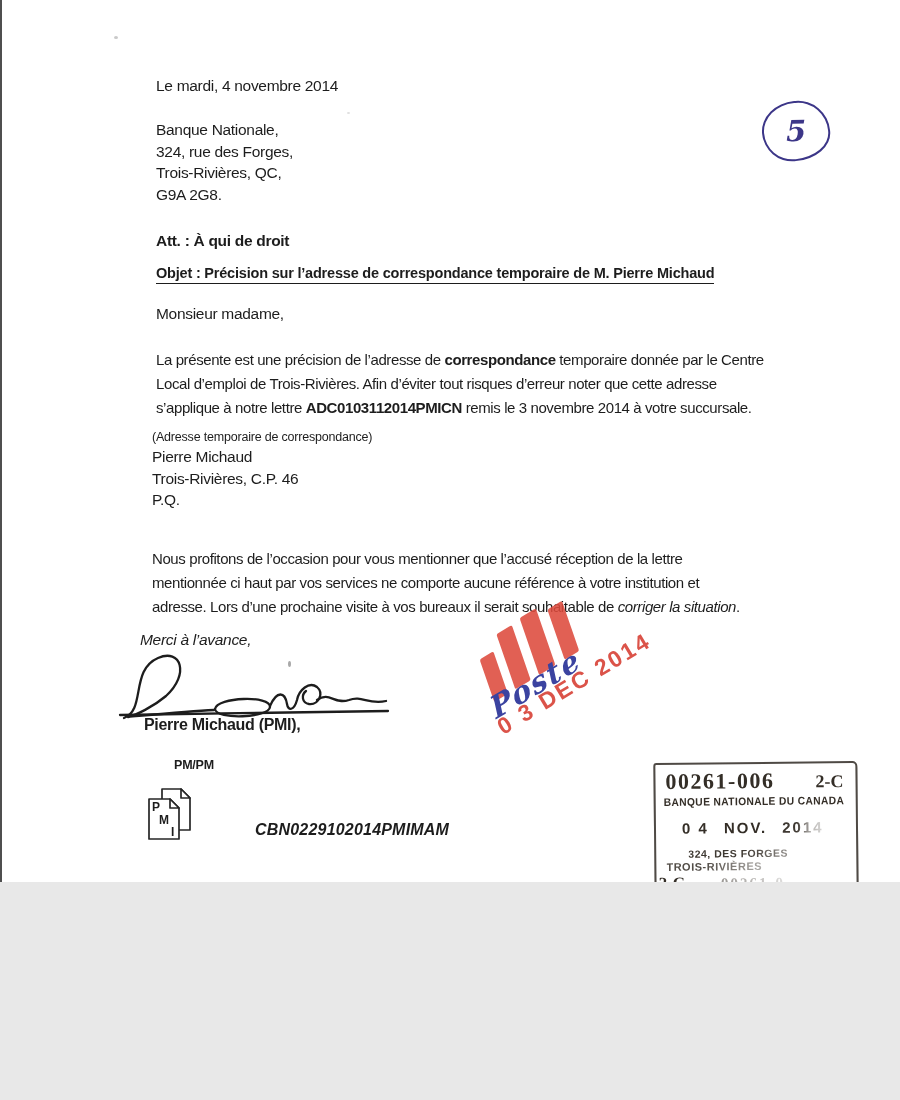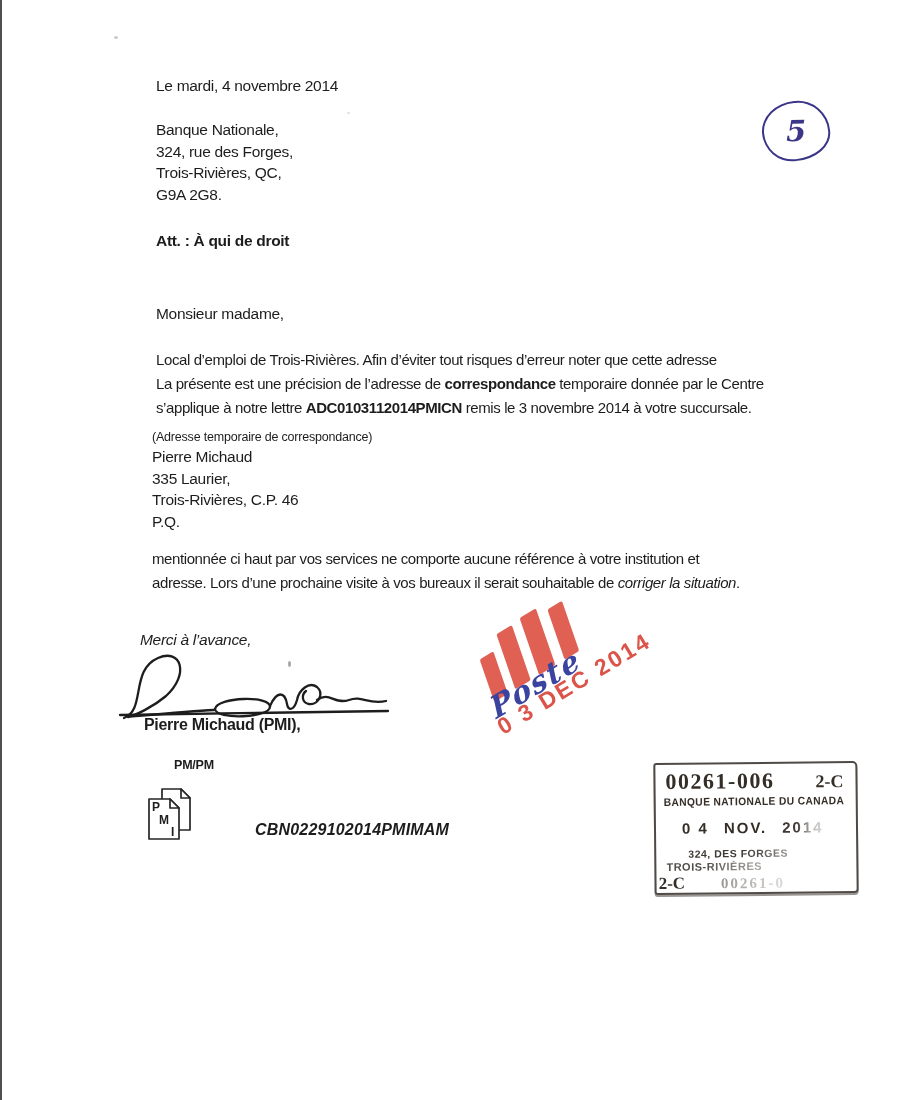--- a/index.html
+++ b/index.html
@@ -4,7 +4,7 @@
 <style>
   html,body{margin:0;padding:0;background:#e8e8e8;}
   .page{
-    position:relative;width:900px;height:1100px;background:#ffffff;
+    position:relative;width:900px;height:882px;background:#ffffff;
     font-family:"Liberation Sans",sans-serif;color:#1d1d1d;overflow:hidden;
   }
   .abs{position:absolute;}

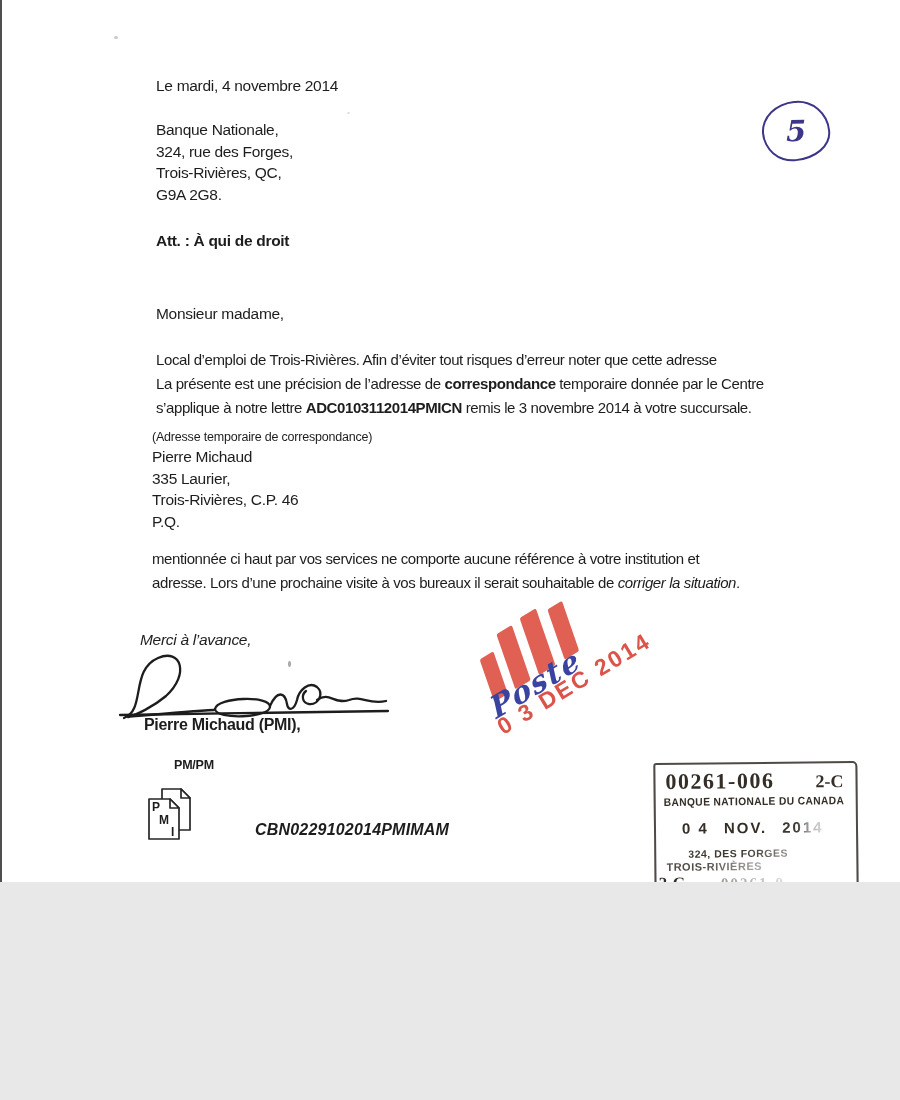--- a/index.html
+++ b/index.html
@@ -115,6 +115,9 @@
 
   <div class="abs addr-text bold line" style="left:156px;top:230px;">Att. : À qui de droit</div>
 
+  <div class="abs line" style="left:156px;top:264px;">
+    <span class="subject">Objet : Précision sur l’adresse de correspondance temporaire de M. Pierre Michaud</span>
+  </div>
 
   <div class="abs addr-text line" style="left:156px;top:303px;">Monsieur madame,</div>
 

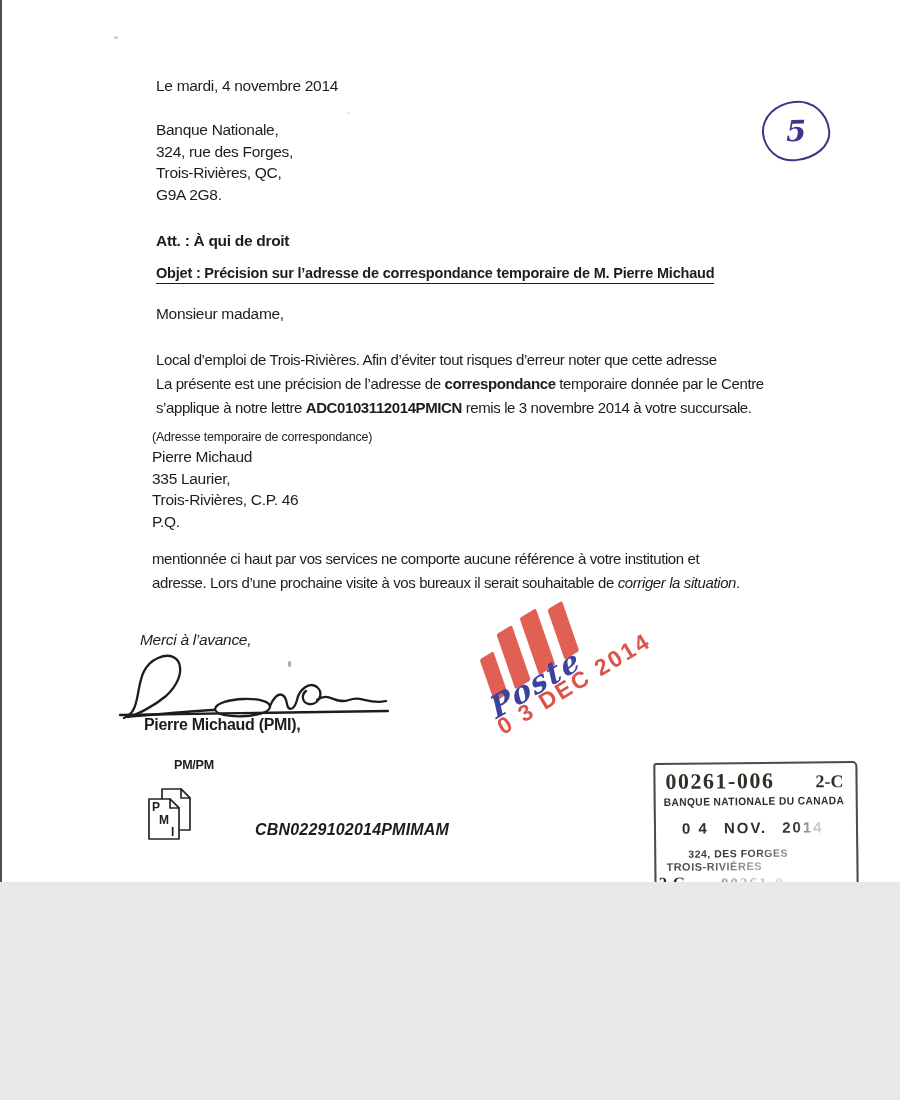--- a/index.html
+++ b/index.html
@@ -122,8 +122,8 @@
   <div class="abs addr-text line" style="left:156px;top:303px;">Monsieur madame,</div>
 
   <div class="abs body-text" style="left:156px;top:348px;">
+    <div class="line"><span>La présente est une précision de l’adresse de </span><span class="bold">correspondance</span><span> temporaire donnée par le Centre</span></div>
     <div class="line">Local d’emploi de Trois-Rivières. Afin d’éviter tout risques d’erreur noter que cette adresse</div>
-    <div class="line"><span>La présente est une précision de l’adresse de </span><span class="bold">correspondance</span><span> temporaire donnée par le Centre</span></div>
     <div class="line"><span>s’applique à notre lettre </span><span class="bold">ADC0103112014PMICN</span><span> remis le 3 novembre 2014 à votre succursale.</span></div>
   </div>
 

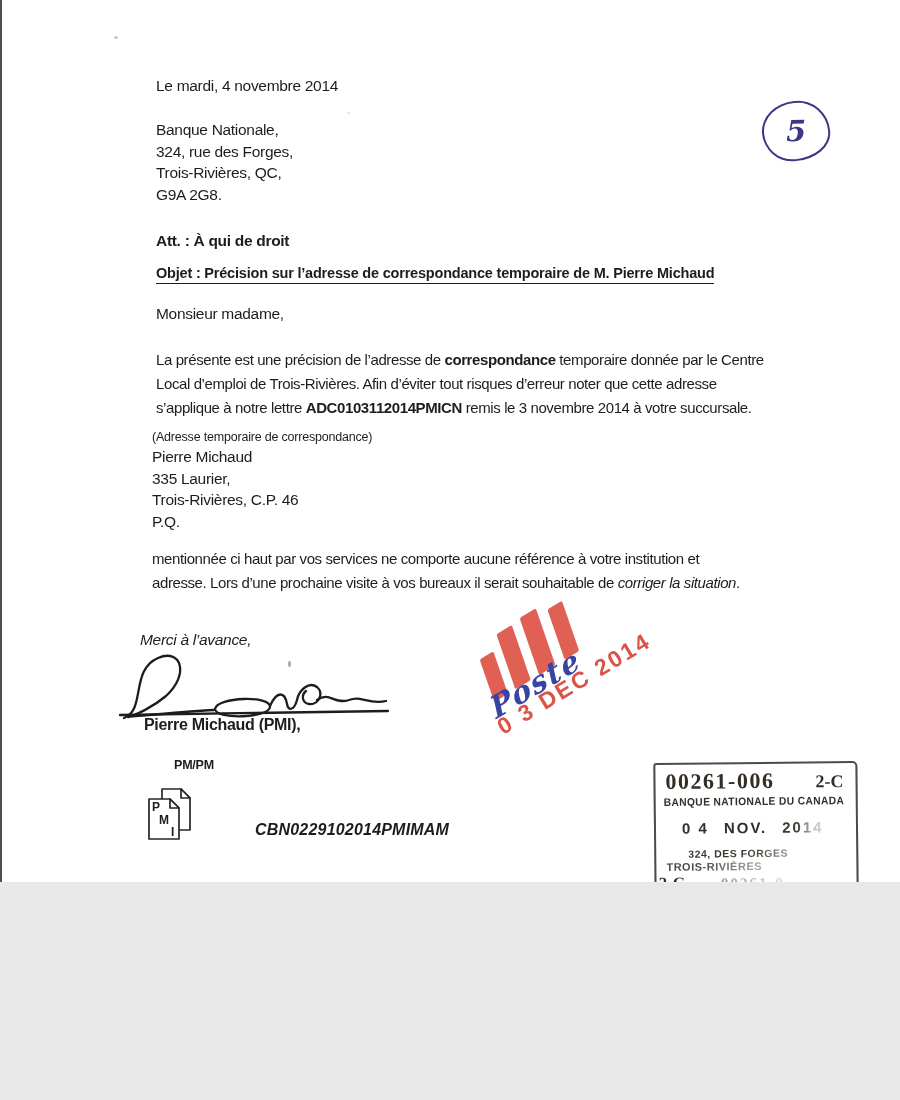--- a/index.html
+++ b/index.html
@@ -131,7 +131,6 @@
     <div class="small-label line">(Adresse temporaire de correspondance)</div>
     <div class="addr-text" style="margin-top:2px;">
       <div class="line">Pierre Michaud</div>
-      <div class="line">335 Laurier,</div>
       <div class="line">Trois-Rivières, C.P. 46</div>
       <div class="line">P.Q.</div>
     </div>

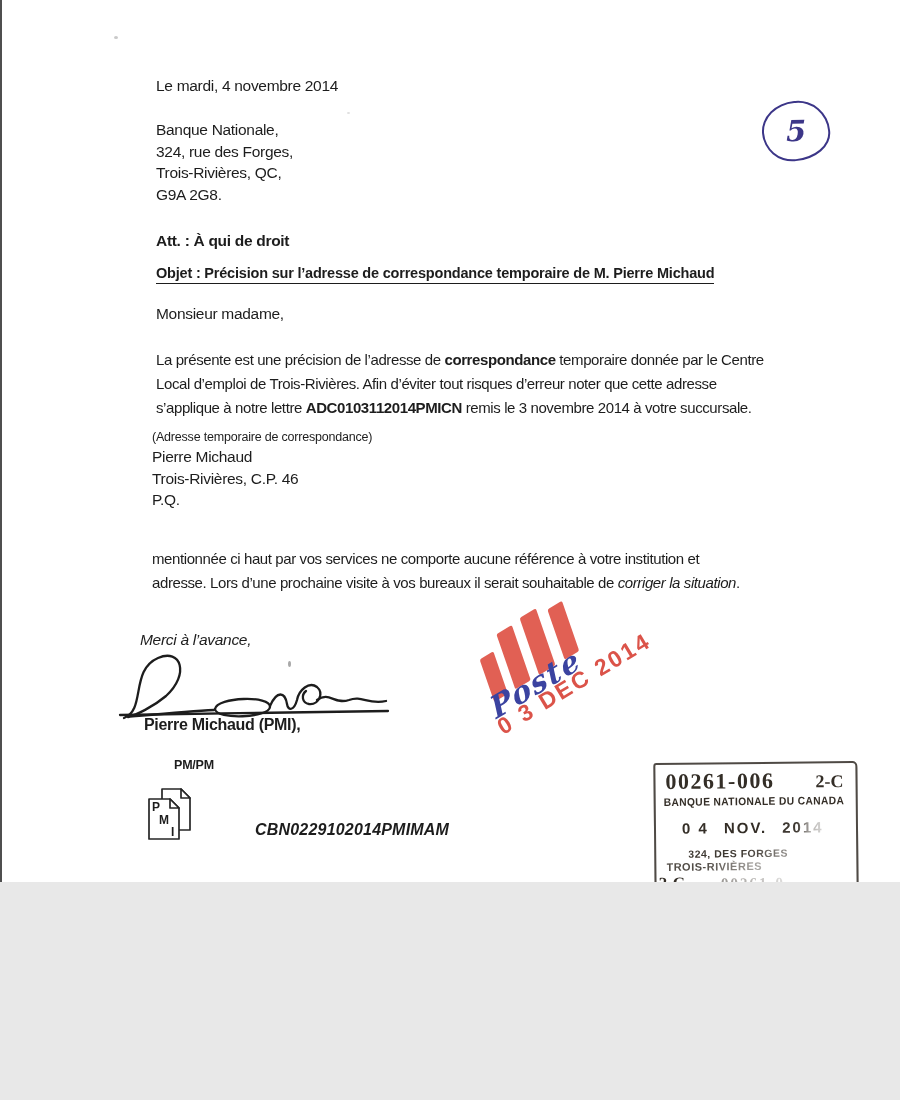--- a/index.html
+++ b/index.html
@@ -137,6 +137,7 @@
   </div>
 
   <div class="abs body-text" style="left:152px;top:547px;">
+    <div class="line">Nous profitons de l’occasion pour vous mentionner que l’accusé réception de la lettre</div>
     <div class="line">mentionnée ci haut par vos services ne comporte aucune référence à votre institution et</div>
     <div class="line"><span>adresse. Lors d’une prochaine visite à vos bureaux il serait souhaitable de </span><span class="italic">corriger la situation</span><span>.</span></div>
   </div>

